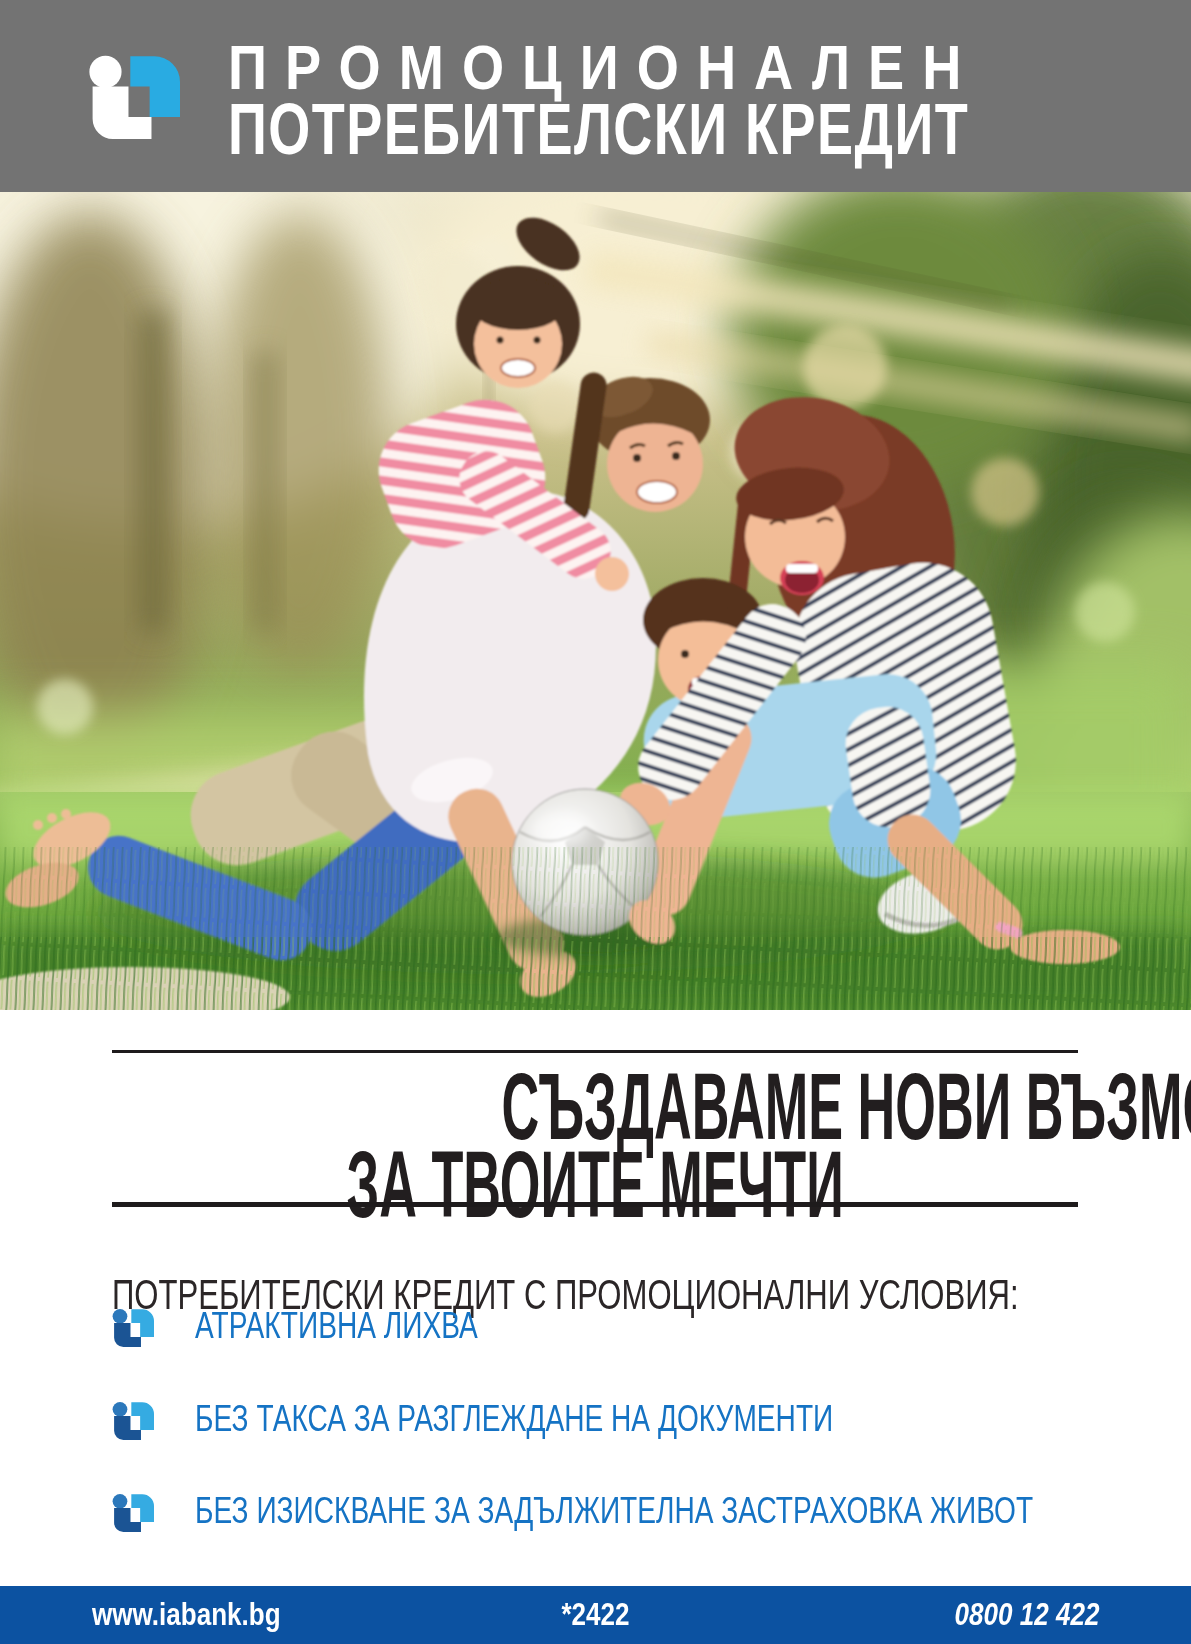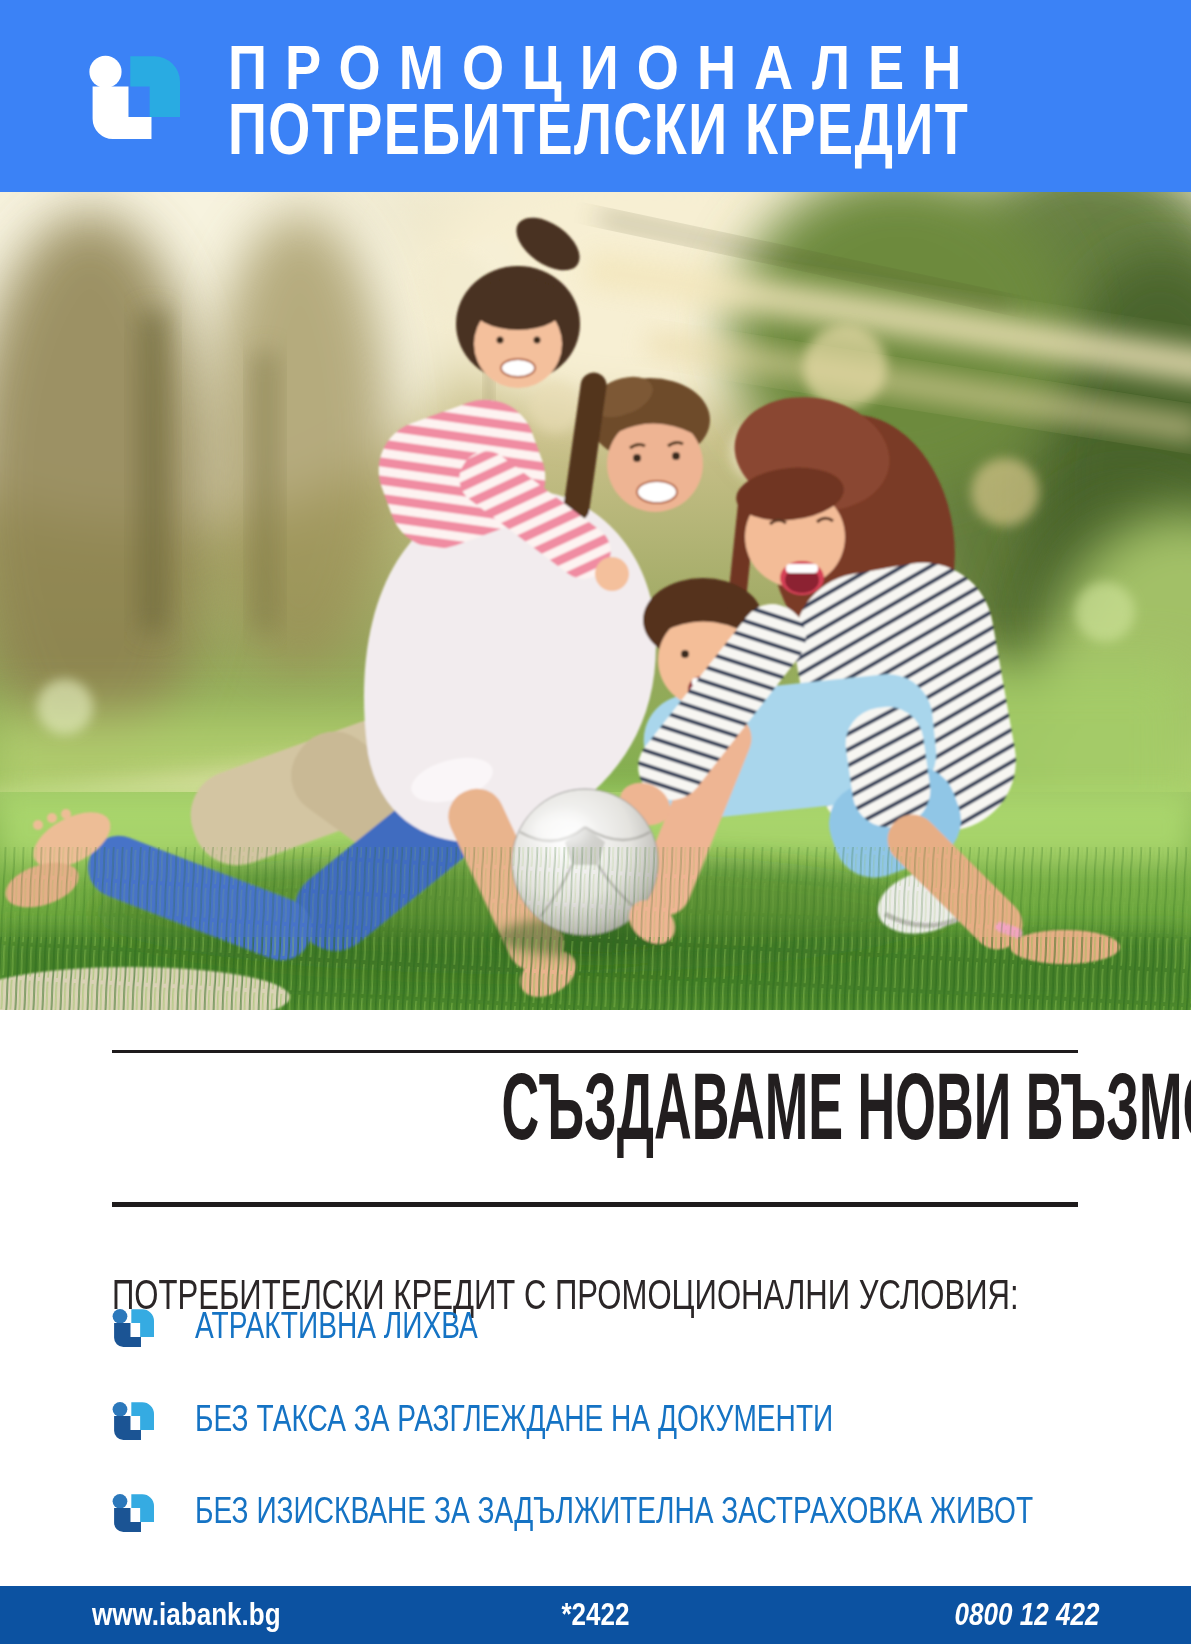--- a/index.html
+++ b/index.html
@@ -7,7 +7,7 @@
        font-family:"Liberation Sans","DejaVu Sans",sans-serif;}
 
   
-  .header{position:absolute;left:0;top:0;width:1191px;height:192px;background:#3b82f6;}
+  .header{position:absolute;left:0;top:0;width:1191px;height:192px;background:#737373;}
   .logo{position:absolute;left:88px;top:47px;width:92px;height:92px;
         --c-head:#ffffff;--c-body:#ffffff;--c-accent:#29abe2;}
   .header-titles{position:absolute;left:228px;top:36px;color:#ffffff;font-weight:bold;}

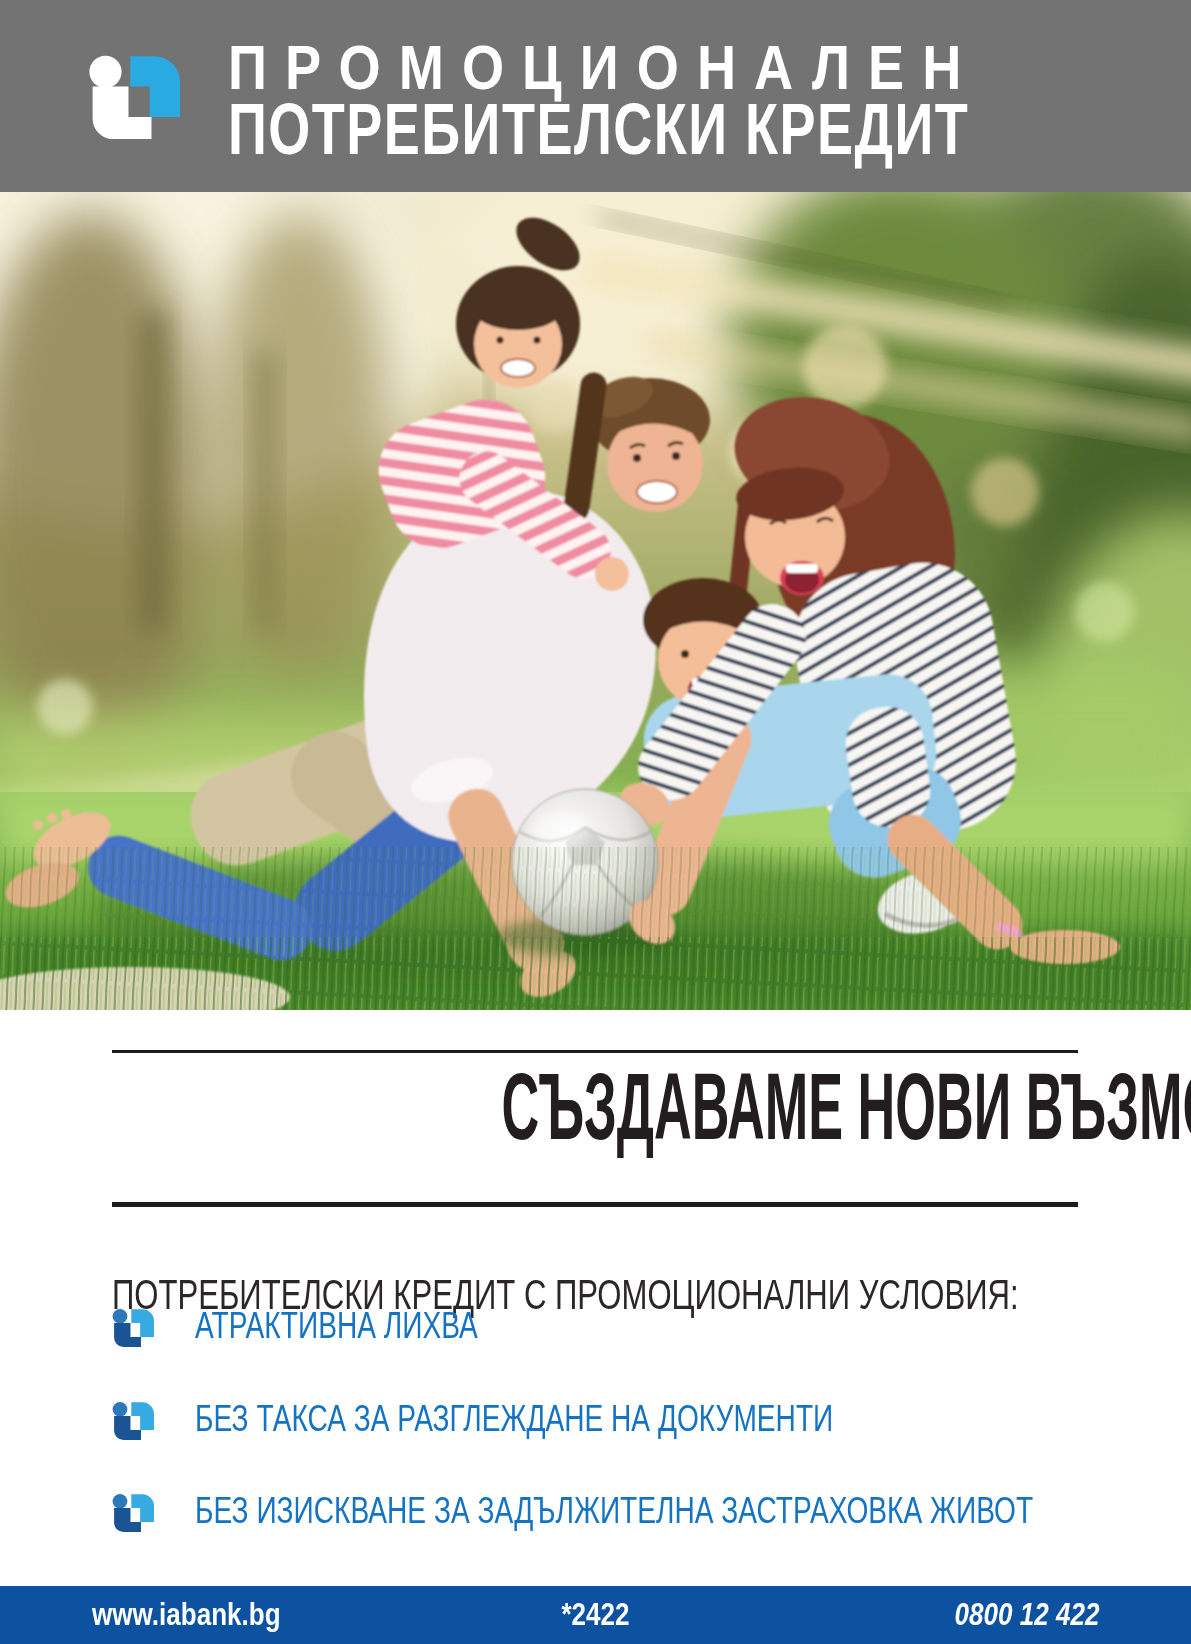--- a/index.html
+++ b/index.html
@@ -260,6 +260,7 @@
   <div class="rule rule-top"></div>
   <h1 class="headline">
     <span class="line"><span>СЪЗДАВАМЕ НОВИ ВЪЗМОЖНОСТИ</span></span>
+    <span class="line"><span>ЗА ТВОИТЕ МЕЧТИ</span></span>
   </h1>
   <div class="rule rule-bottom"></div>
 

